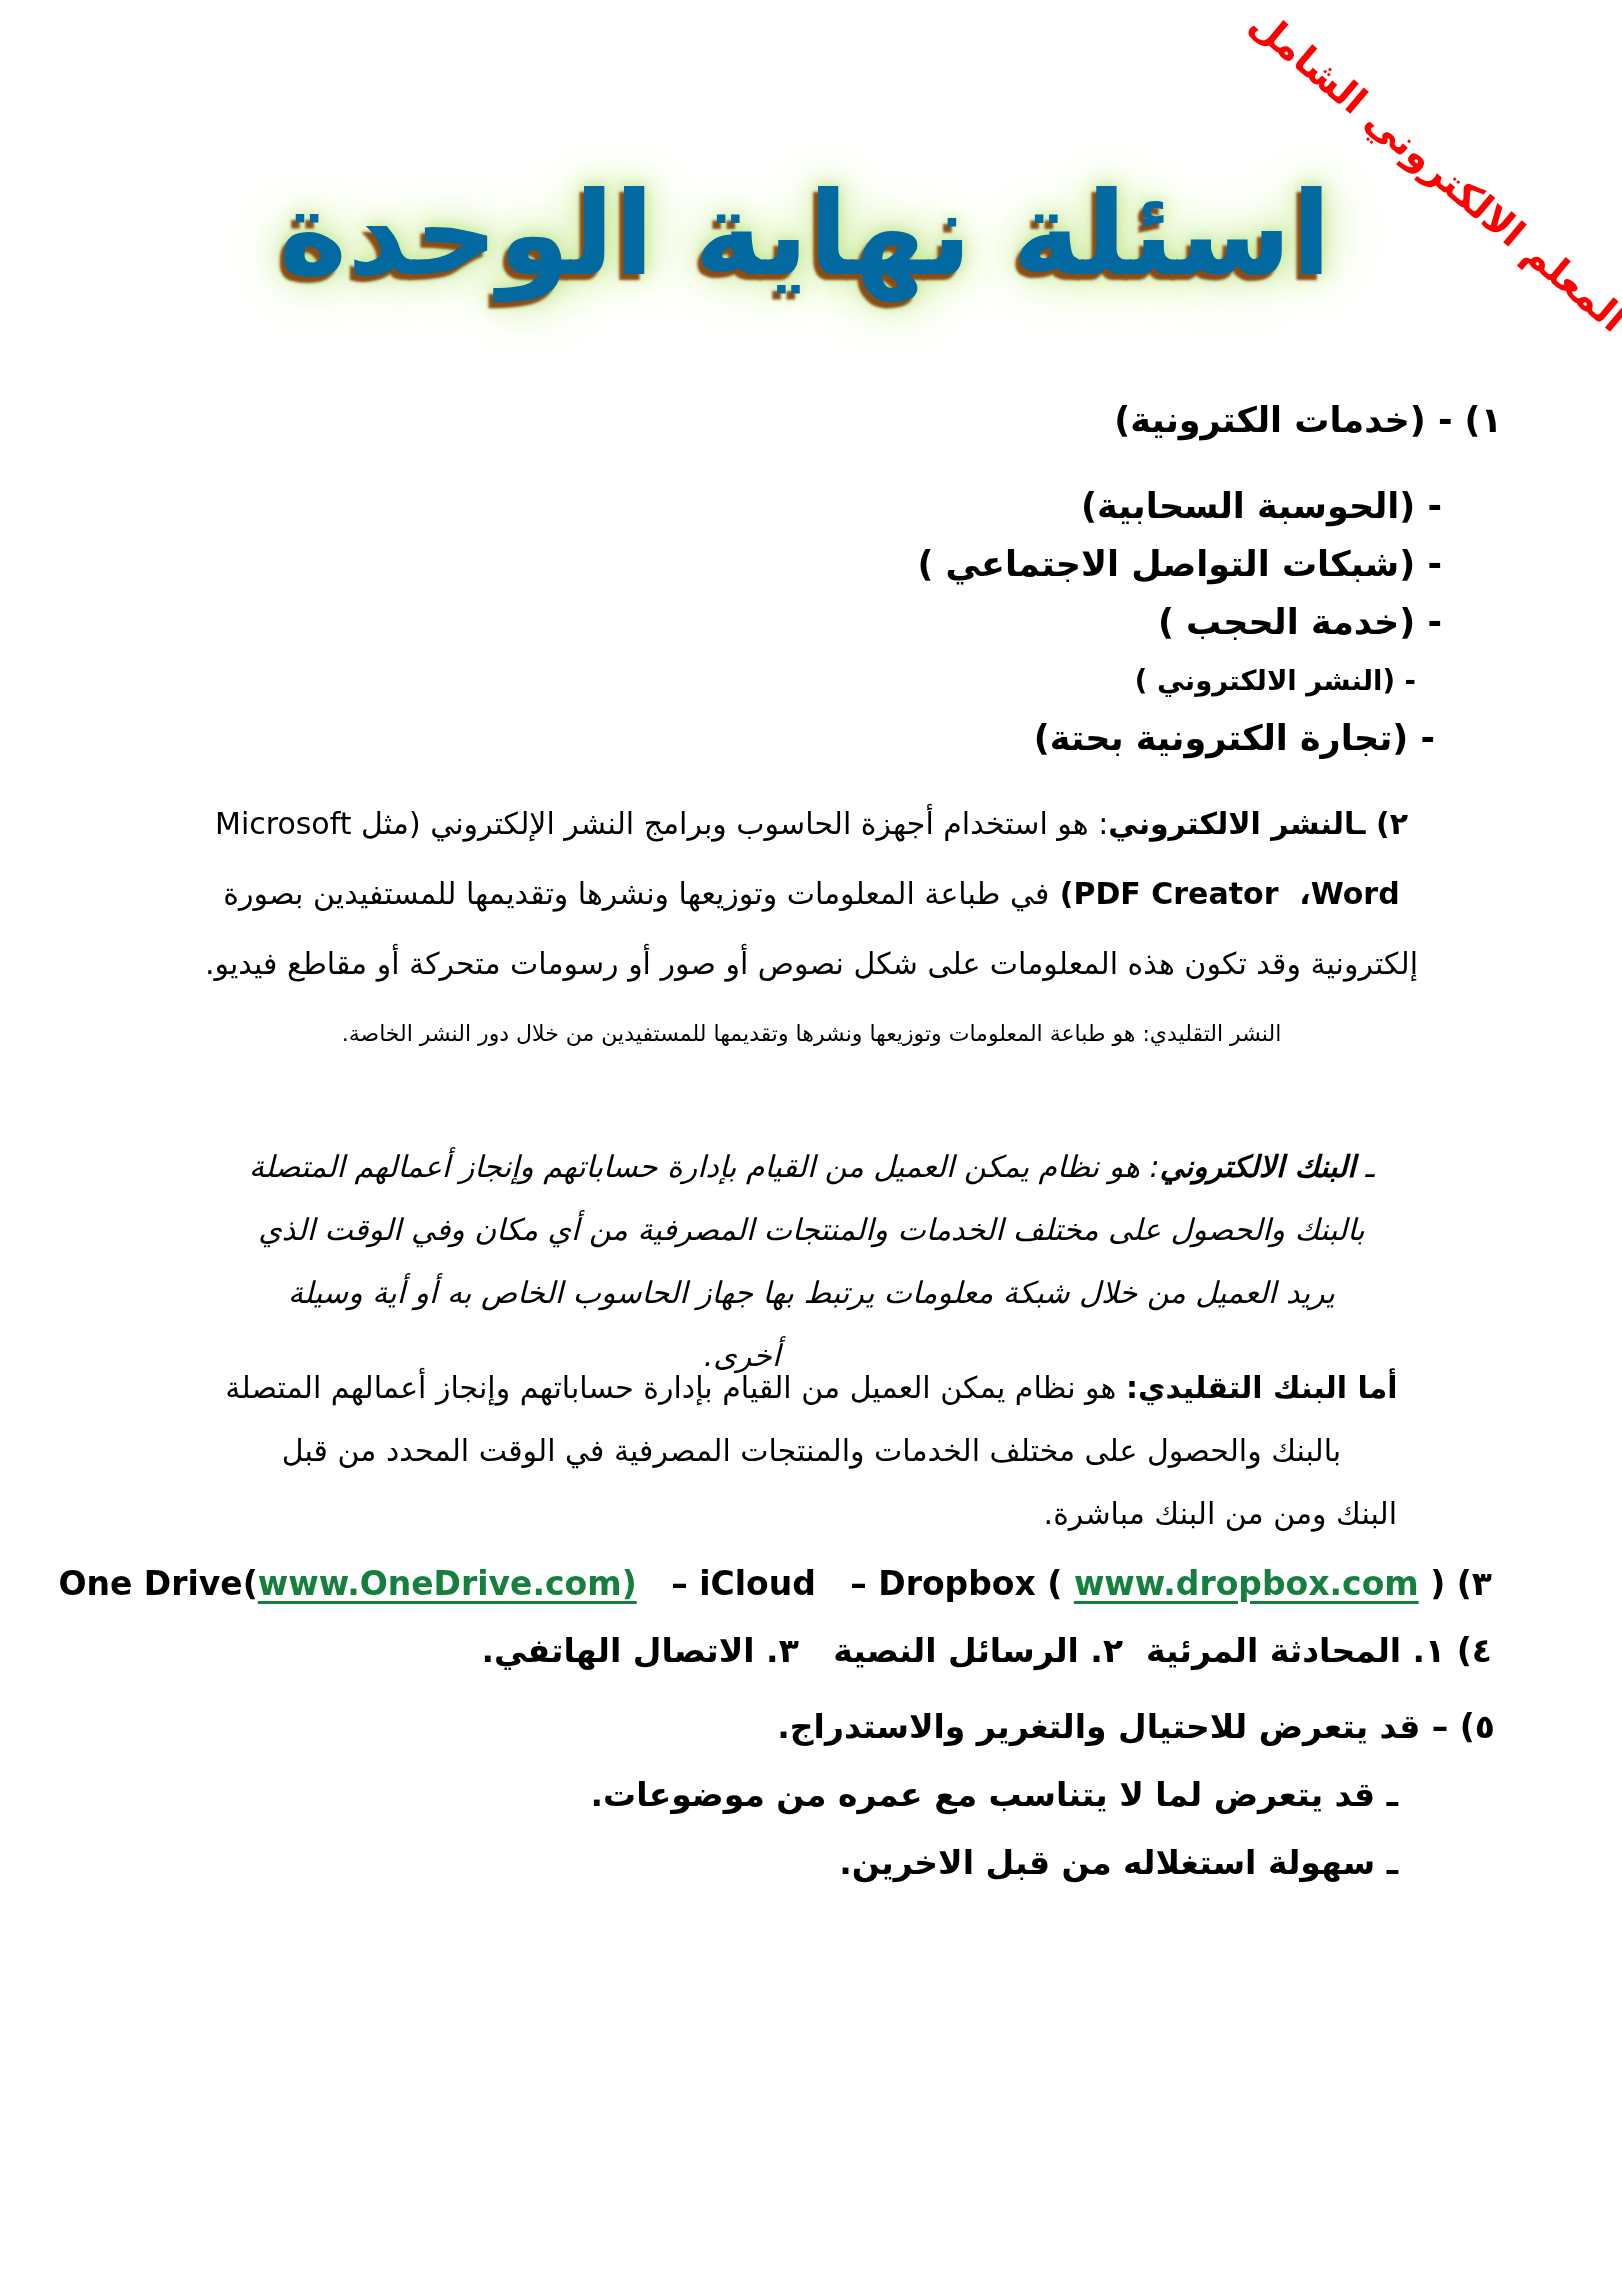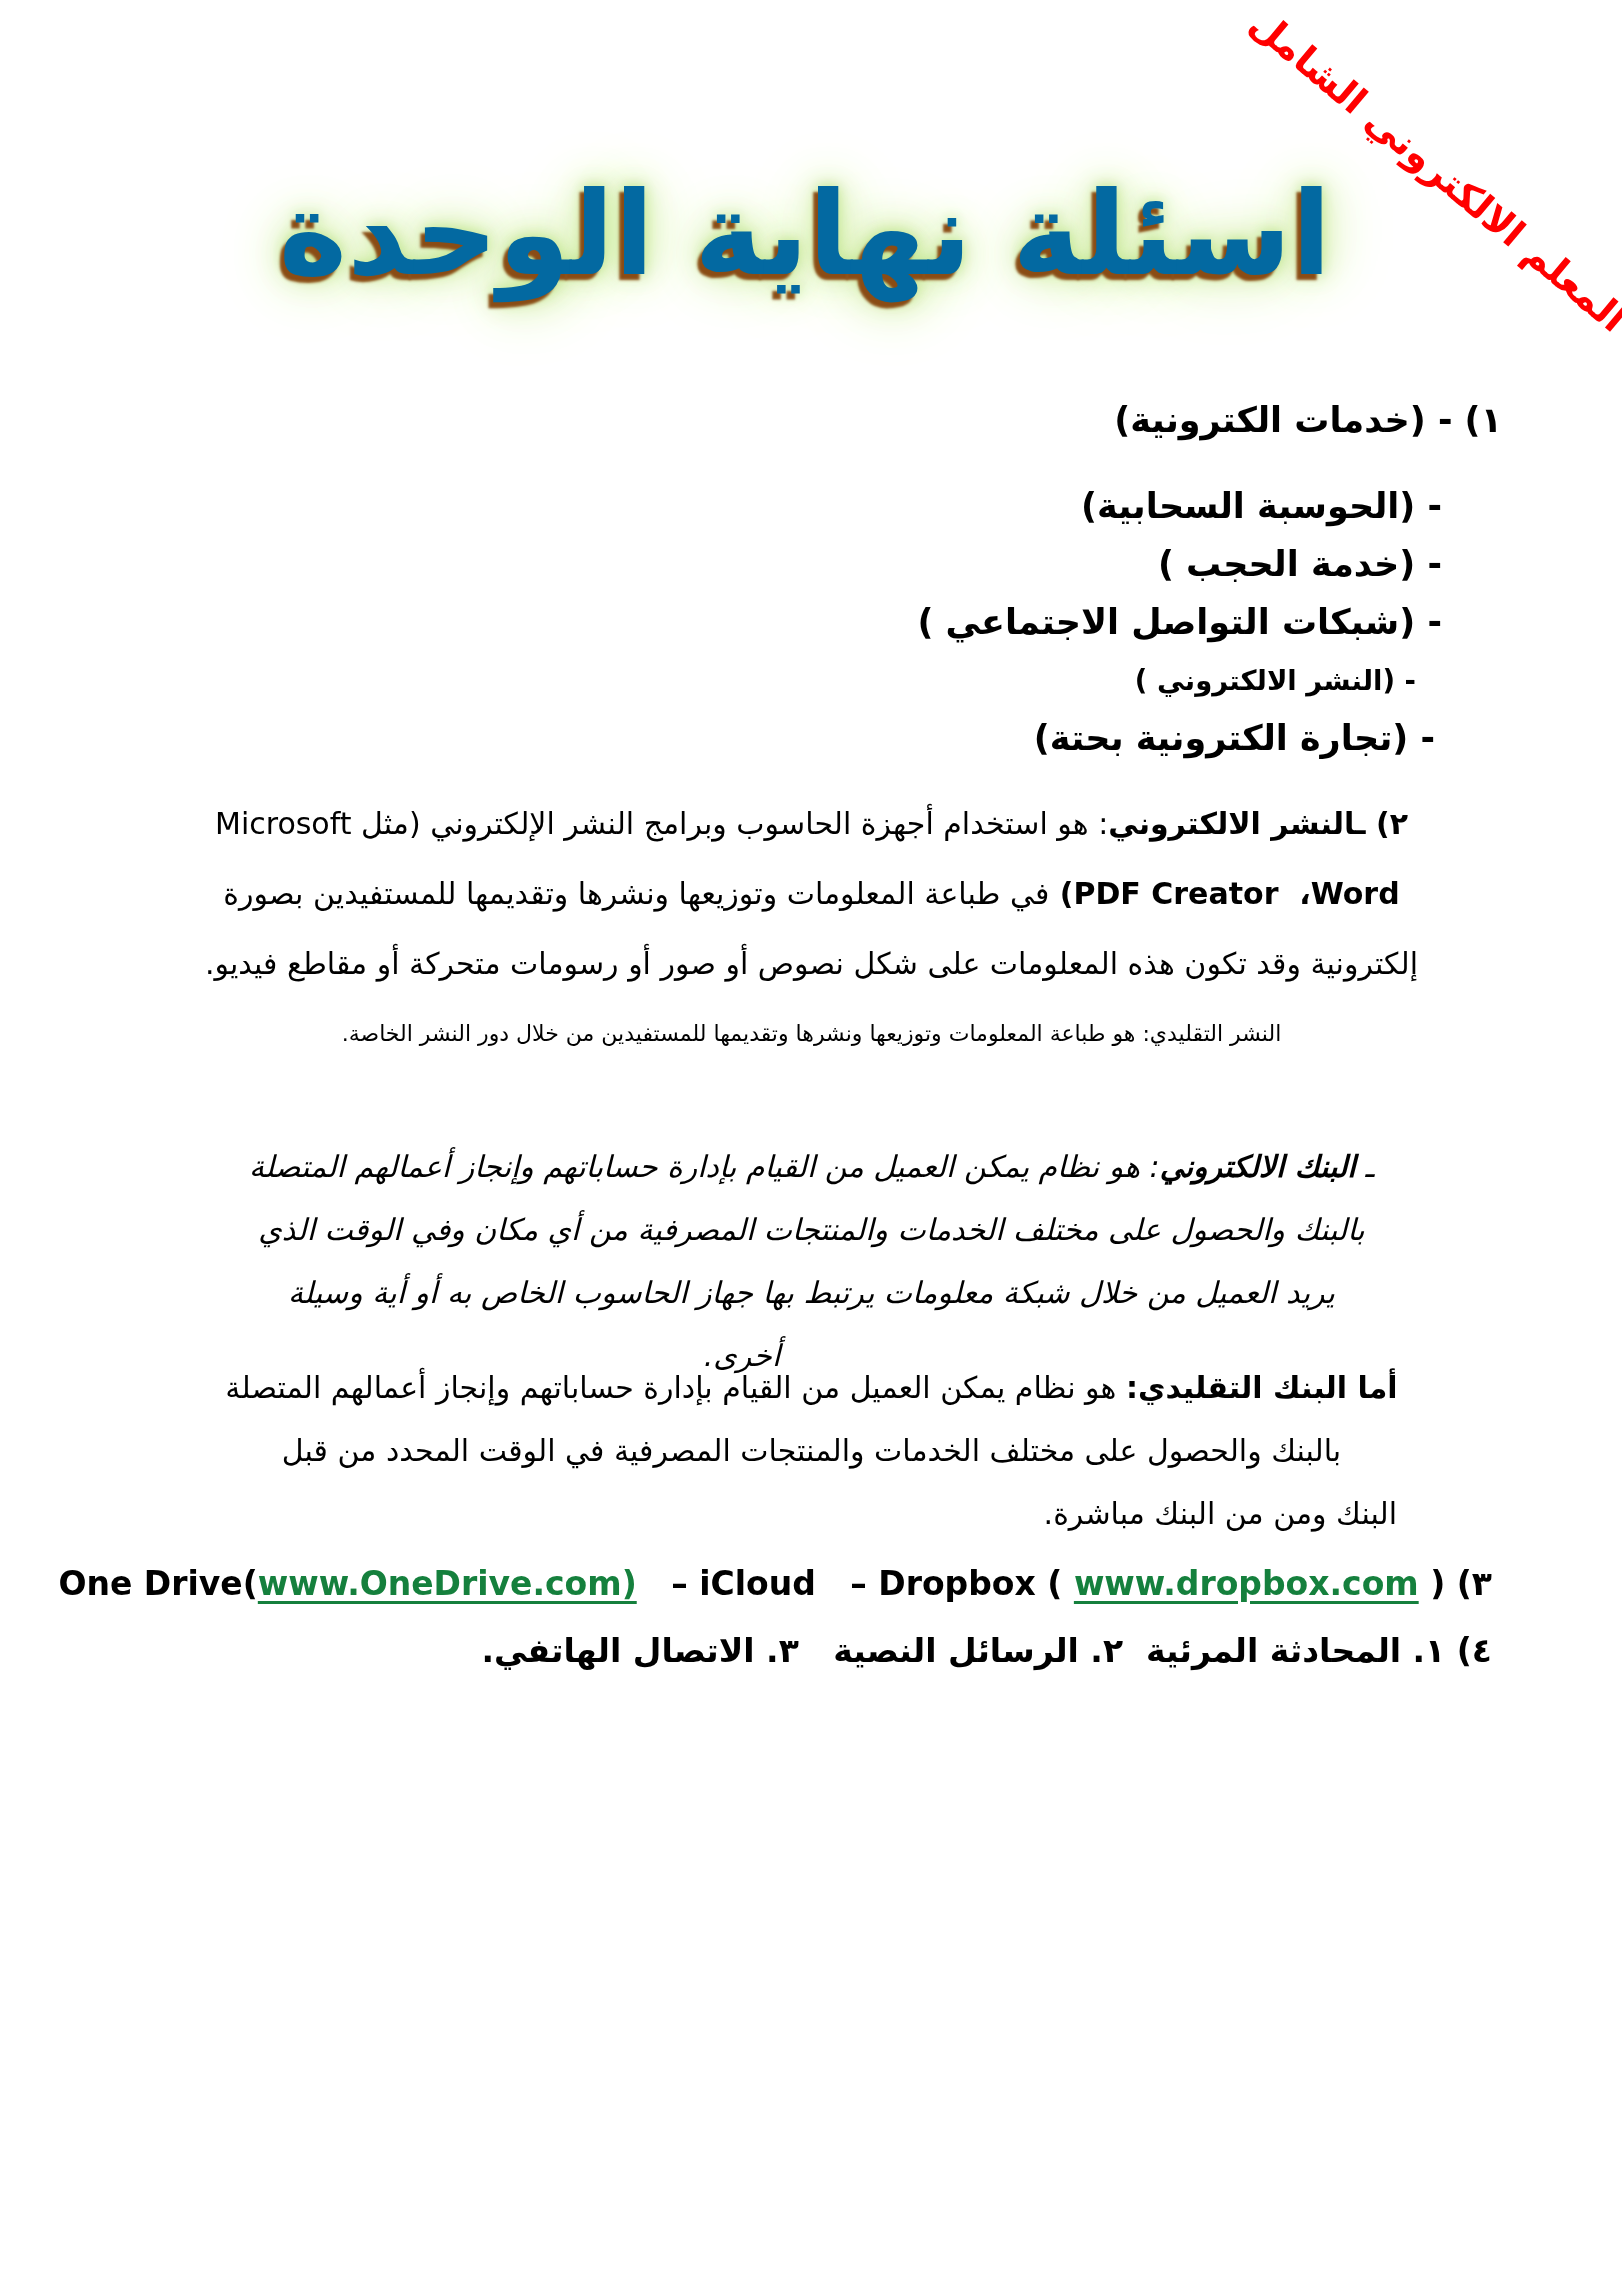--- a/index.html
+++ b/index.html
@@ -62,8 +62,8 @@
   <div class="q1" id="q1-list" dir="rtl">
       <div class="line"><span class="b">١) - (خدمات الكترونية)</span></div>
       <div class="line"><span class="b">- (الحوسبة السحابية)</span></div>
+      <div class="line"><span class="b">- (شبكات التواصل الاجتماعي )</span></div>
       <div class="line"><span class="b">- (خدمة الحجب )</span></div>
-      <div class="line"><span class="b">- (شبكات التواصل الاجتماعي )</span></div>
       <div class="line"><span class="b">- (النشر الالكتروني )</span></div>
       <div class="line"><span class="b">-  (تجارة الكترونية بحتة)</span></div>
     </div>

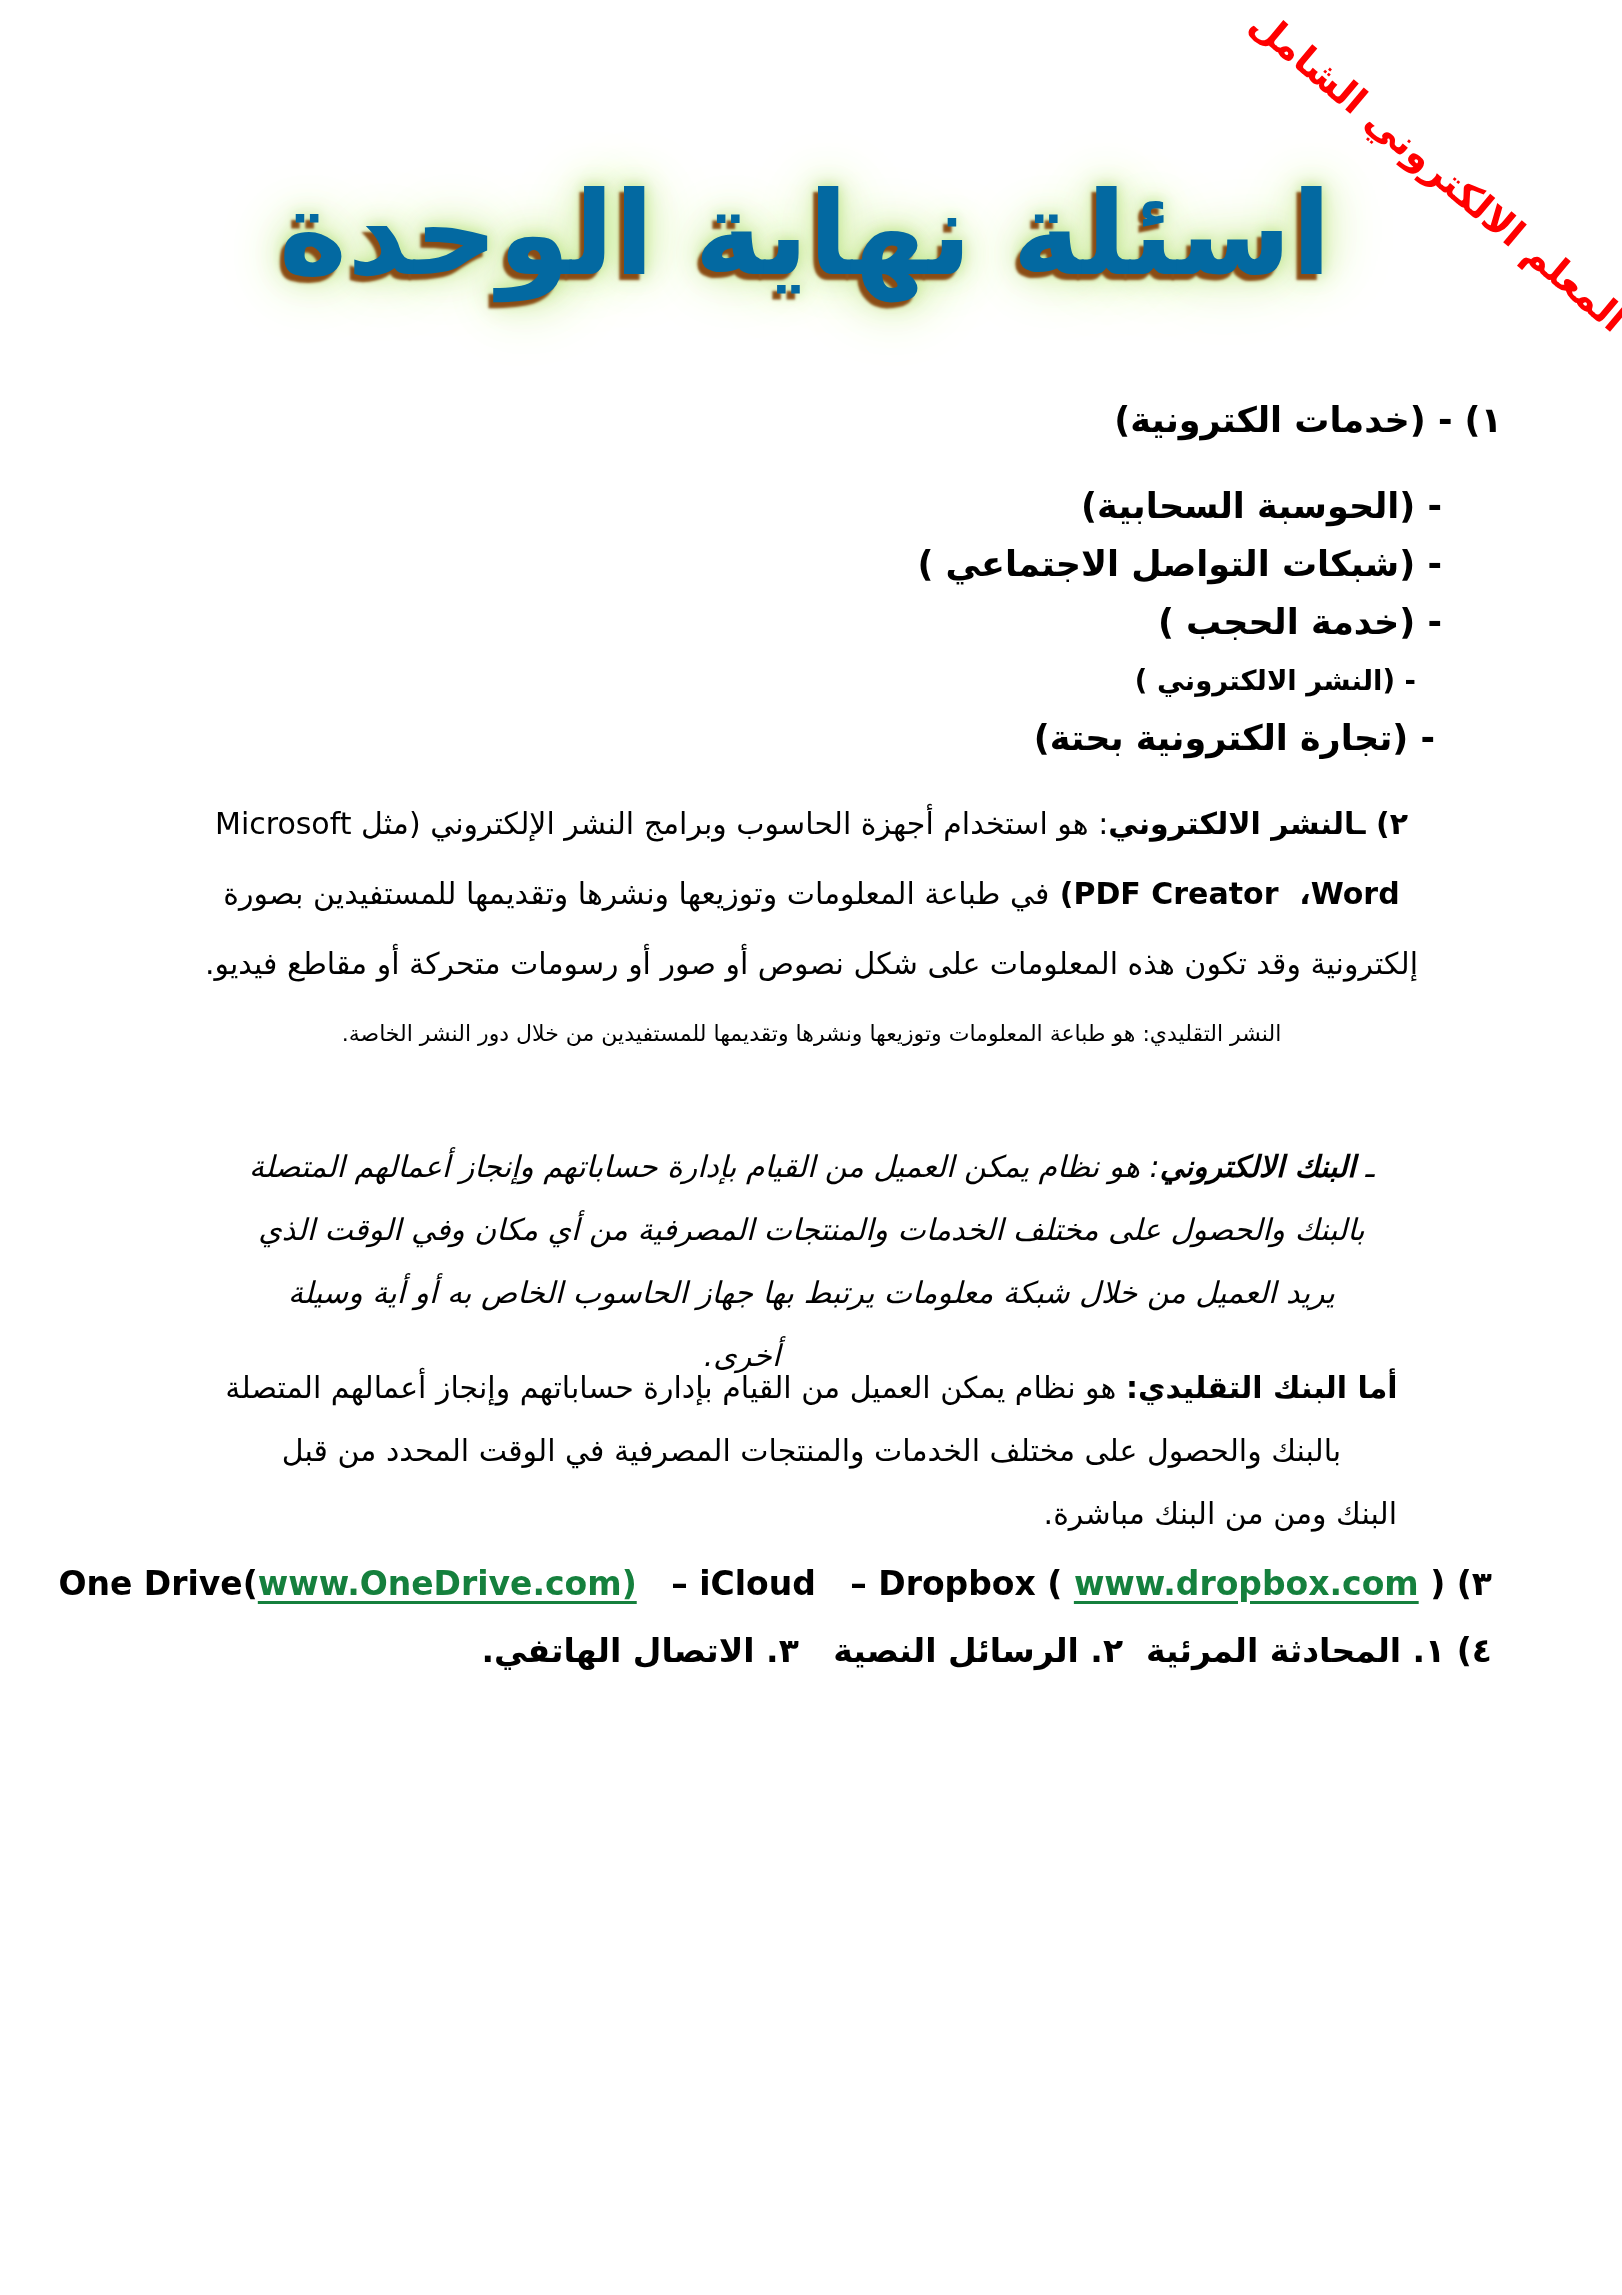--- a/index.html
+++ b/index.html
@@ -96,6 +96,11 @@
       <div class="line"><span class="b">٤) ١. المحادثة المرئية &nbsp;٢. الرسائل النصية &nbsp; ٣. الاتصال الهاتفي.</span></div>
     </div>
 
+  <div class="q5" id="q5-block" dir="rtl">
+      <div class="line"><span class="b">٥) – قد يتعرض للاحتيال والتغرير والاستدراج.</span></div>
+      <div class="line"><span class="b">ـ قد يتعرض لما لا يتناسب مع عمره من موضوعات.</span></div>
+      <div class="line"><span class="b">ـ سهولة استغلاله من قبل الاخرين.</span></div>
+    </div>
 
 </div>
 

